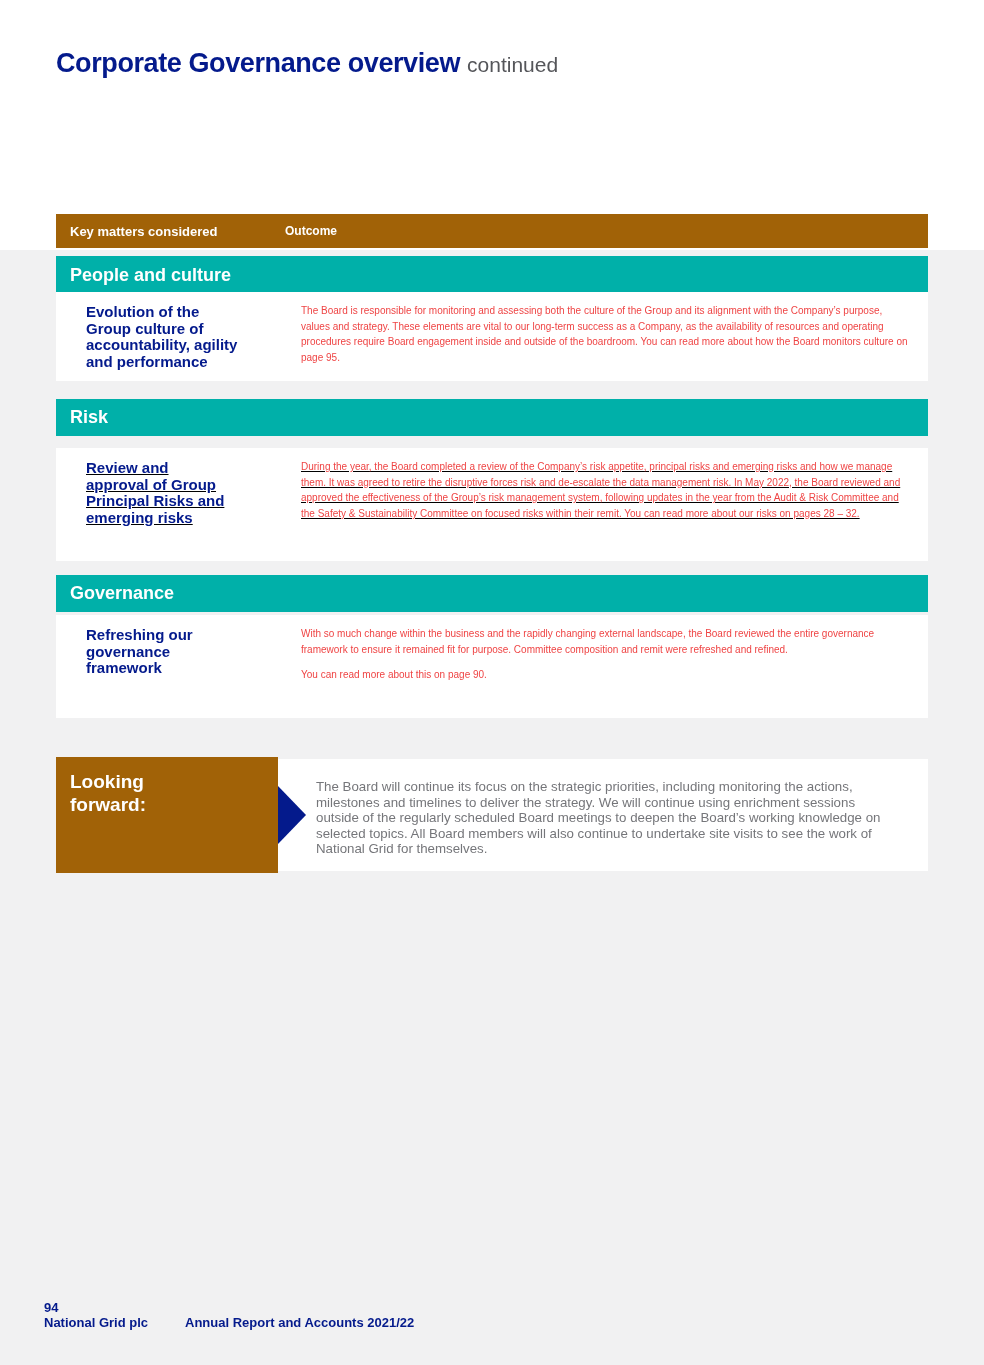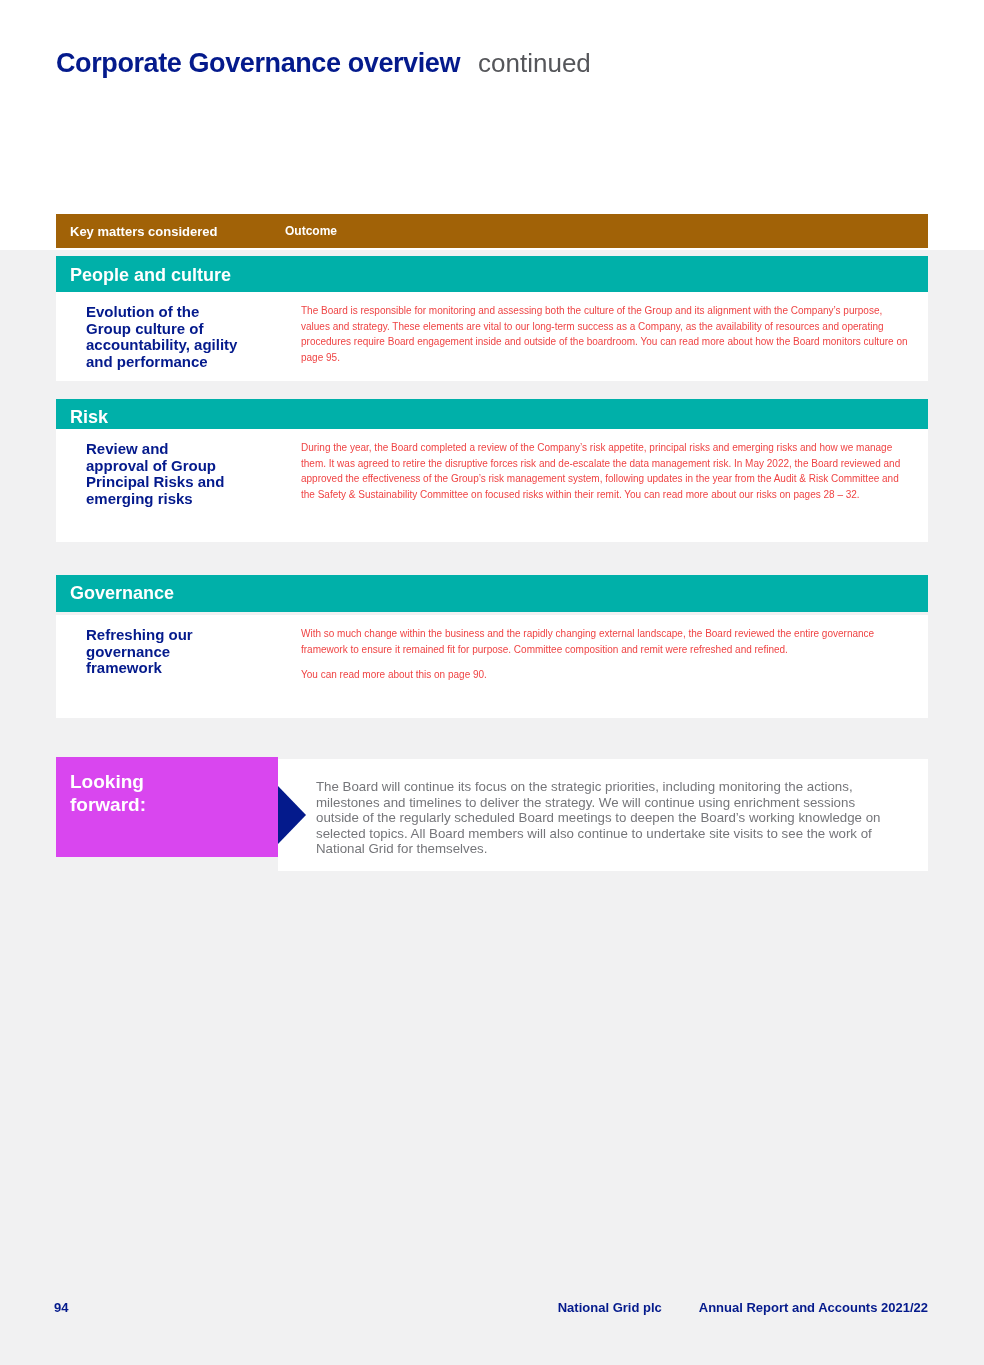--- a/index.html
+++ b/index.html
@@ -11,7 +11,7 @@
 
   .title-wrap { position:absolute; left:56px; top:48px; white-space:nowrap; }
   .title-main { font-size:27px; font-weight:bold; color:#041a8c; letter-spacing:-0.4px; }
-  .title-suffix { font-size:26px; font-weight:normal; color:#55565a; margin-left:18px; }
+  .title-suffix { font-size:21px; font-weight:normal; color:#55565a; margin-left:7px; }
 
   .thead {
     position:absolute; left:56px; top:214px; width:872px; height:34px; background:#a16207;

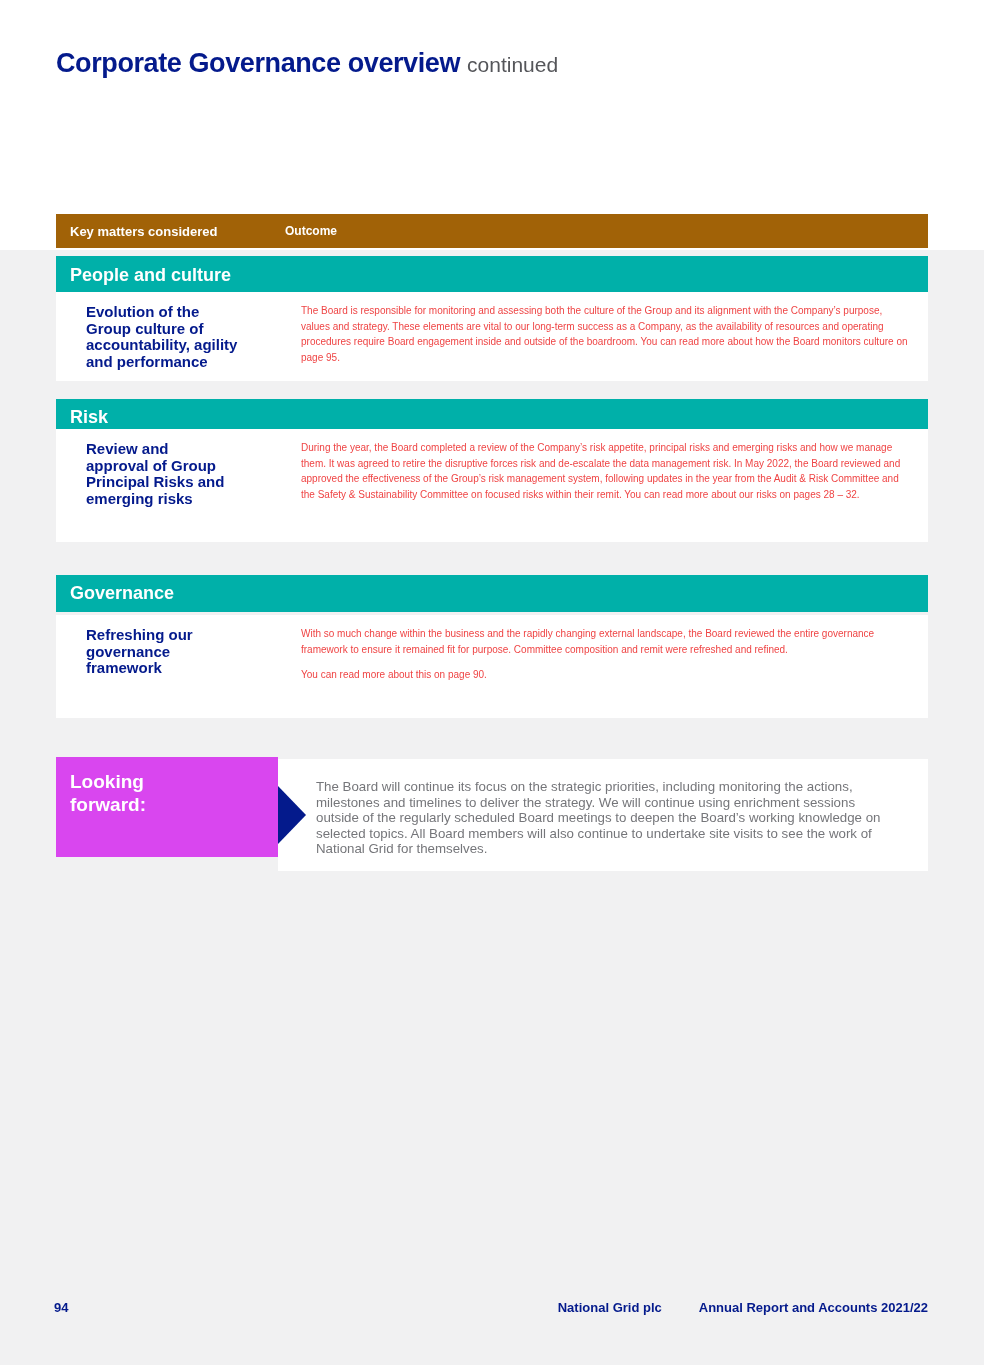--- a/index.html
+++ b/index.html
@@ -34,7 +34,7 @@
     padding:11px 16px 0 30px; display:grid; grid-template-columns:215px 1fr;
   }
   .block-1 { top:292px; height:89px; }
-  .block-2 { top:429px; height:113px; }
+  .block-2 { top:448px; height:113px;text-decoration:underline; }
   .block-3 { top:615px; height:103px; }
 
   .key {

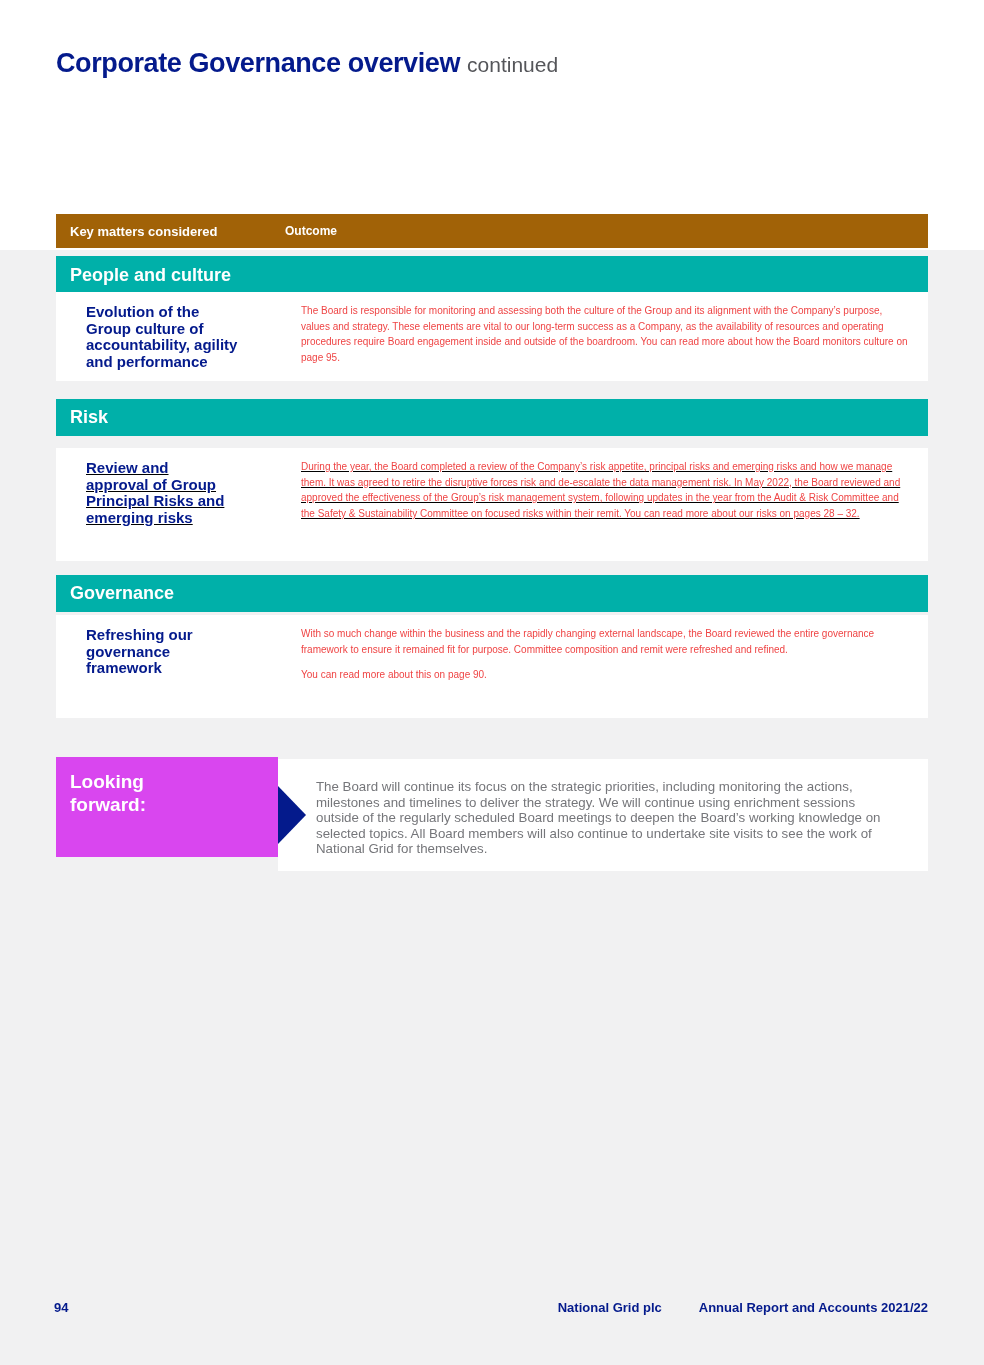--- a/index.html
+++ b/index.html
@@ -45,7 +45,7 @@
   .outcome p { margin:0 0 10px 0; }
 
   .lf-navy {
-    position:absolute; left:56px; top:757px; width:222px; height:100px; background:#d946ef;
+    position:absolute; left:56px; top:757px; width:222px; height:116px; background:#a16207;
     box-sizing:border-box; padding:13px 0 0 14px;
   }
   .lf-label { color:#ffffff; font-size:19px; font-weight:bold; line-height:23px; white-space:pre-line; }

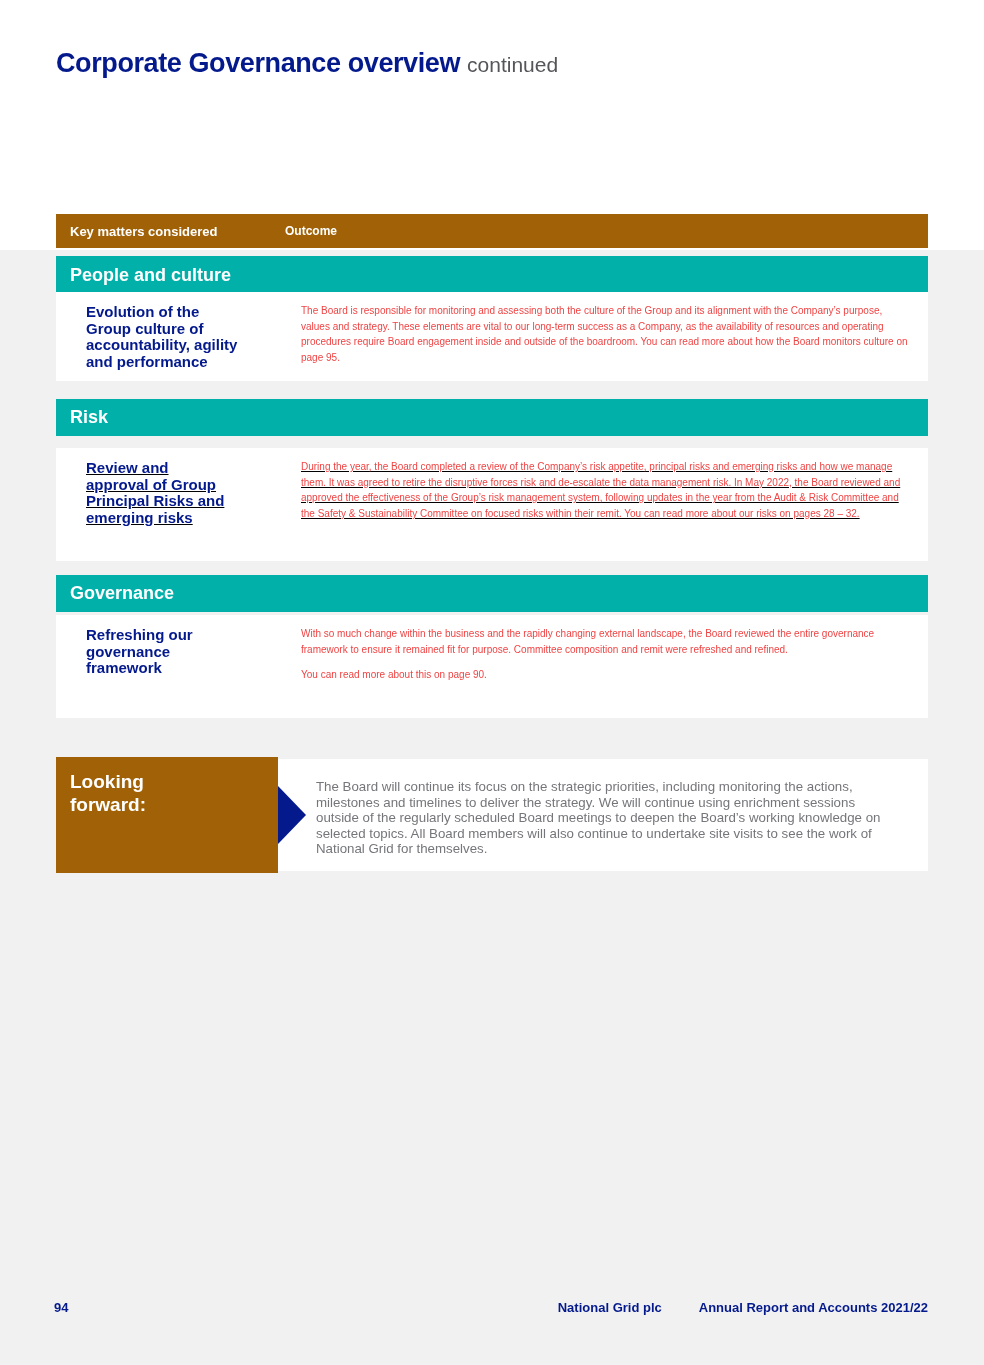--- a/index.html
+++ b/index.html
@@ -61,9 +61,9 @@
   .lf-white p { margin:8px; font-size:13.3px; color:#75767a; line-height:15.6px; }
 
   .footer {
-    position:absolute; left:54px; right:56px; top:1300px;
+    position:absolute; left:44px; right:56px; top:1300px;
     display:flex; justify-content:space-between; align-items:baseline;
-    font-size:13px; font-weight:bold; color:#041a8c;
+    font-size:13px; font-weight:bold; color:#041a8c;flex-direction:column;
   }
   .footer-right { display:flex; gap:37px; }
 </style>

